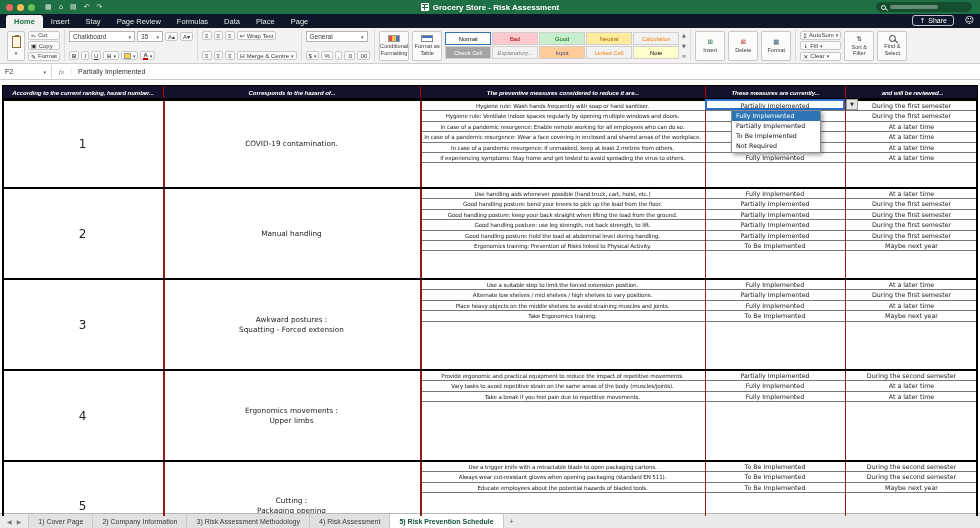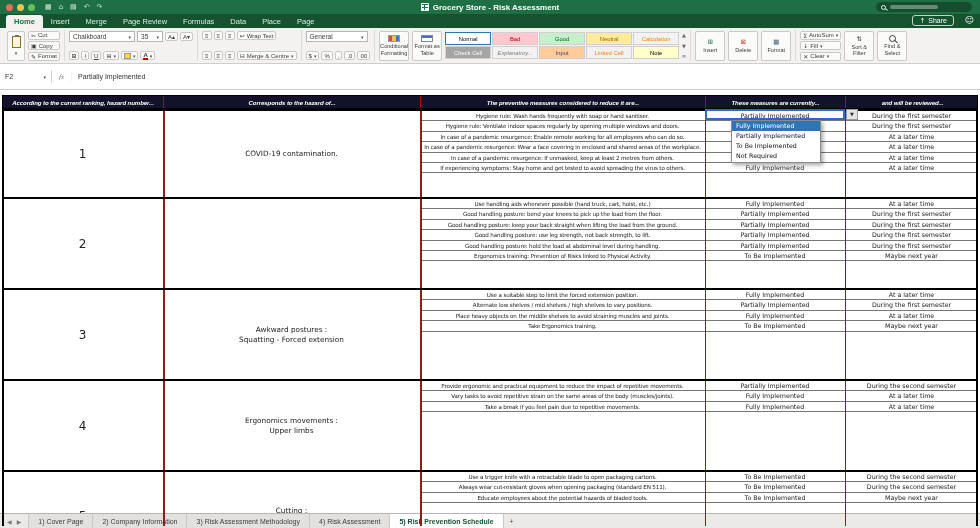--- a/index.html
+++ b/index.html
@@ -26,7 +26,7 @@
   .scribble{width:48px;height:4px;background:rgba(255,255,255,.35);border-radius:2px;}
 
   
-  .tabbar{position:relative;height:14px;background:#14532d;display:flex;align-items:flex-end;padding:0 6px;}
+  .tabbar{position:relative;height:14px;background:#0f172a;display:flex;align-items:flex-end;padding:0 6px;}
   .rtab{color:#dcebe2;font-size:7.5px;padding:2px 8px 2px;white-space:nowrap;}
   .rtab.active{background:#f3f2f1;color:#1e7044;font-weight:bold;border-radius:3px 3px 0 0;}
   .share{position:absolute;right:26px;top:1px;height:11px;border:1px solid rgba(255,255,255,.75);border-radius:3px;color:#fff;font-size:7px;display:flex;align-items:center;gap:3px;padding:0 6px;}

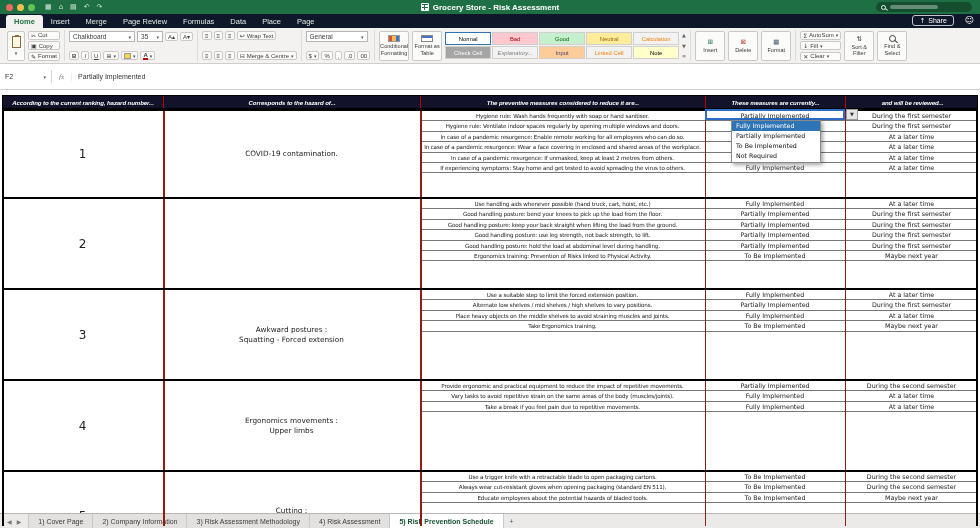--- a/index.html
+++ b/index.html
@@ -126,7 +126,7 @@
     <div style="display:flex;align-items:flex-end;">
         <div class="rtab active">Home</div>
         <div class="rtab">Insert</div>
-        <div class="rtab">Merge</div>
+        <div class="rtab">Stay</div>
         <div class="rtab">Page Review</div>
         <div class="rtab">Formulas</div>
         <div class="rtab">Data</div>

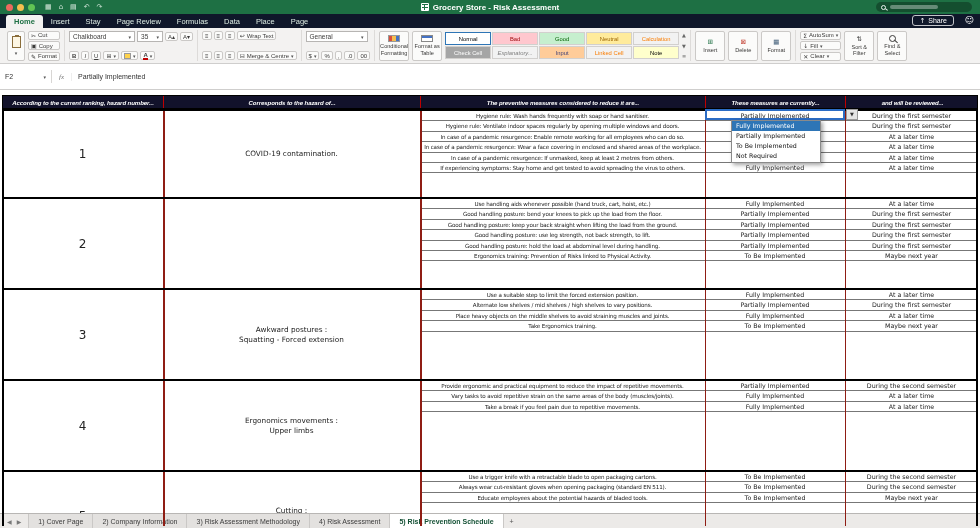--- a/index.html
+++ b/index.html
@@ -61,7 +61,7 @@
   .magd::after{content:"";position:absolute;width:4px;height:1.2px;background:#3b3a39;right:-3px;bottom:-1px;transform:rotate(40deg);}
 
   
-  .fbar{height:26px;background:#fff;border-bottom:1px solid #cfcecd;display:flex;align-items:center;font-size:7px;color:#333;}
+  .fbar{height:16px;background:#fff;border-bottom:1px solid #cfcecd;display:flex;align-items:center;font-size:7px;color:#333;}
   .namebox{width:52px;height:13px;border-right:1px solid #d8d6d4;display:flex;align-items:center;justify-content:space-between;padding:0 5px;}
   .fx{font-family:"Liberation Serif",serif;font-style:italic;color:#777;padding:0 7px;border-right:1px solid #eee;}
   .fval{padding-left:6px;}

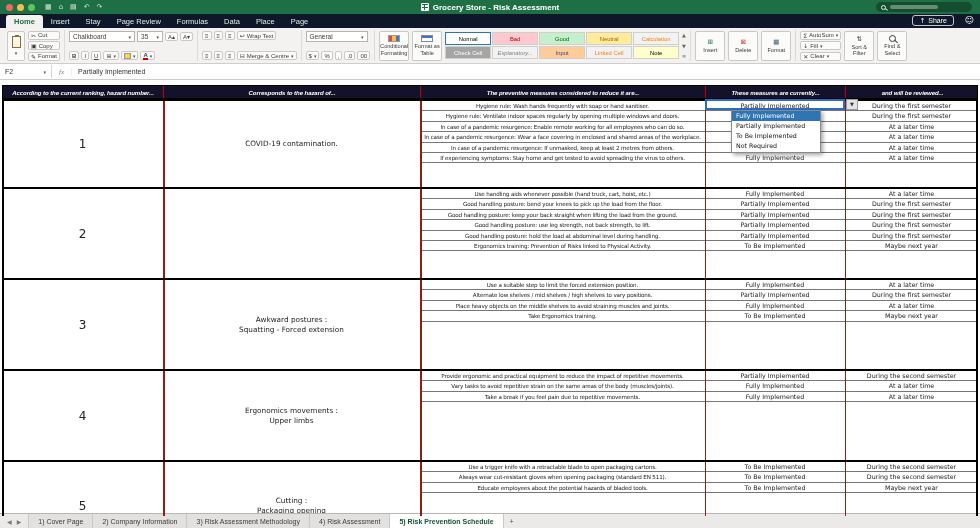--- a/index.html
+++ b/index.html
@@ -375,6 +375,7 @@
           <div class="vl" style="left: 843px; background: rgb(143, 29, 20); width: 1px;"></div>
           <div class="vl" style="left: 974px; background: rgb(0, 0, 0); width: 2px;"></div>
           <div class="colA">2</div>
+          <div class="colB">Manual handling</div>
           <div class="rows">
             <div class="mrow">
               <div class="mc measure">Use handling aids whenever possible (hand truck, cart, hoist, etc.)</div>

